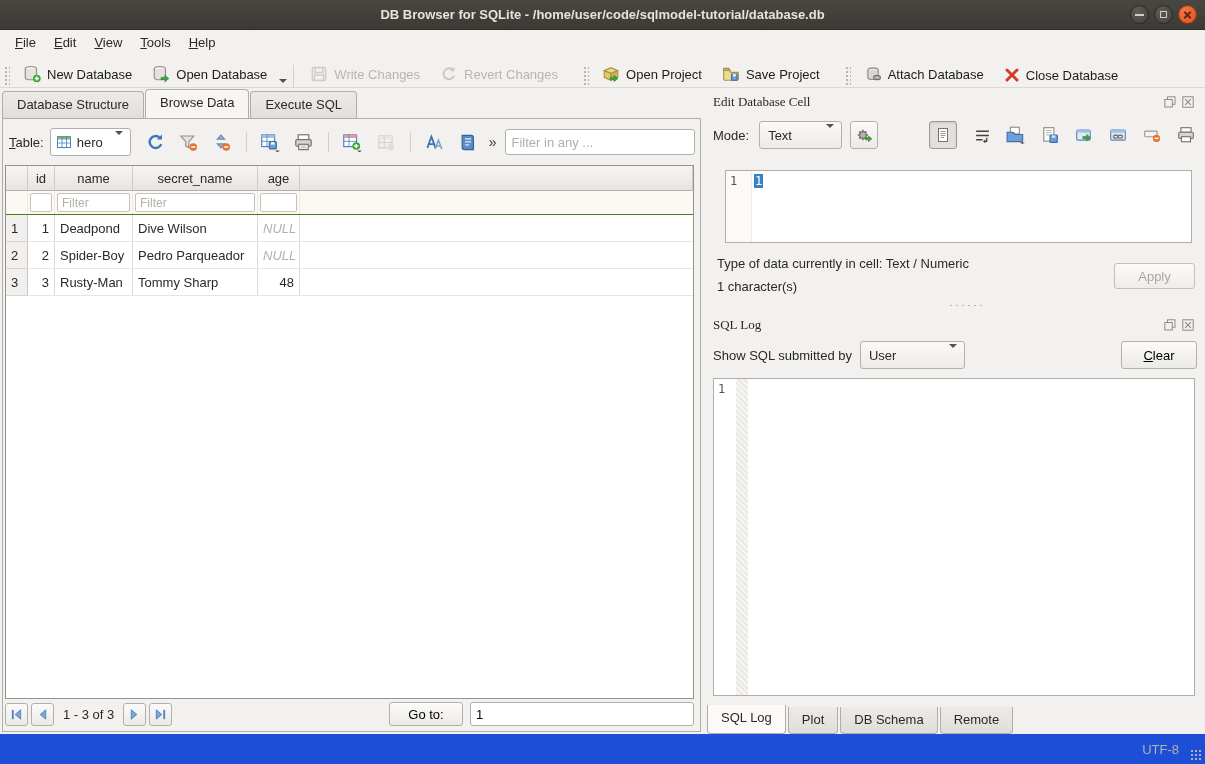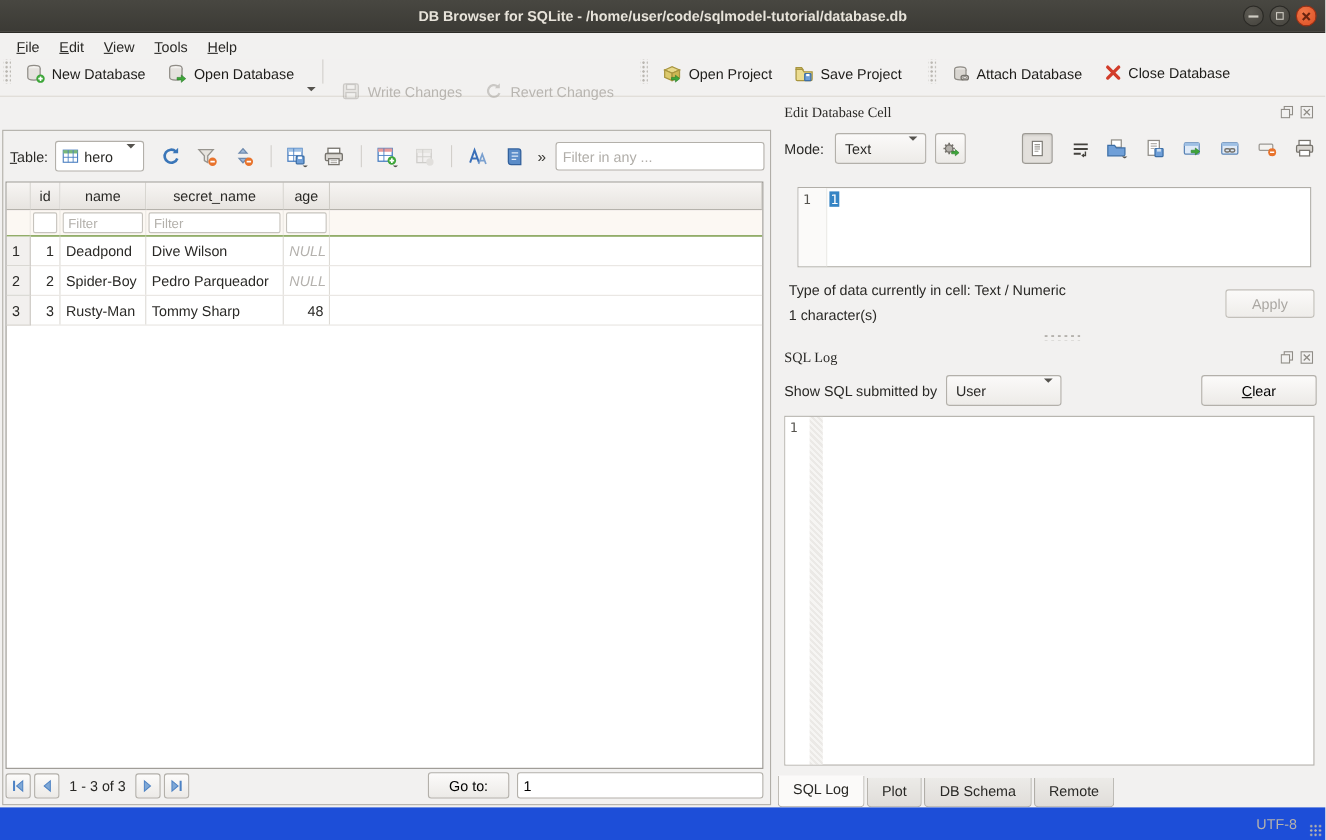--- a/index.html
+++ b/index.html
@@ -33,7 +33,7 @@
   .mnemonic::first-letter { text-decoration:underline; }
   
   .toolbar { position:absolute; top:54px; left:0; right:0; height:34px;
-    display:flex; align-items:flex-start; background:#f2f1f0; border-bottom:1px solid #dcd9d4; }
+    display:flex; align-items:flex-end; background:#f2f1f0; border-bottom:1px solid #dcd9d4; }
   .tb-handle { width:7px; height:22px; margin:0 3px;
     background-image:radial-gradient(#b9b6b0 1px, transparent 1.2px);
     background-size:4px 4px; background-position:1px 1px; }

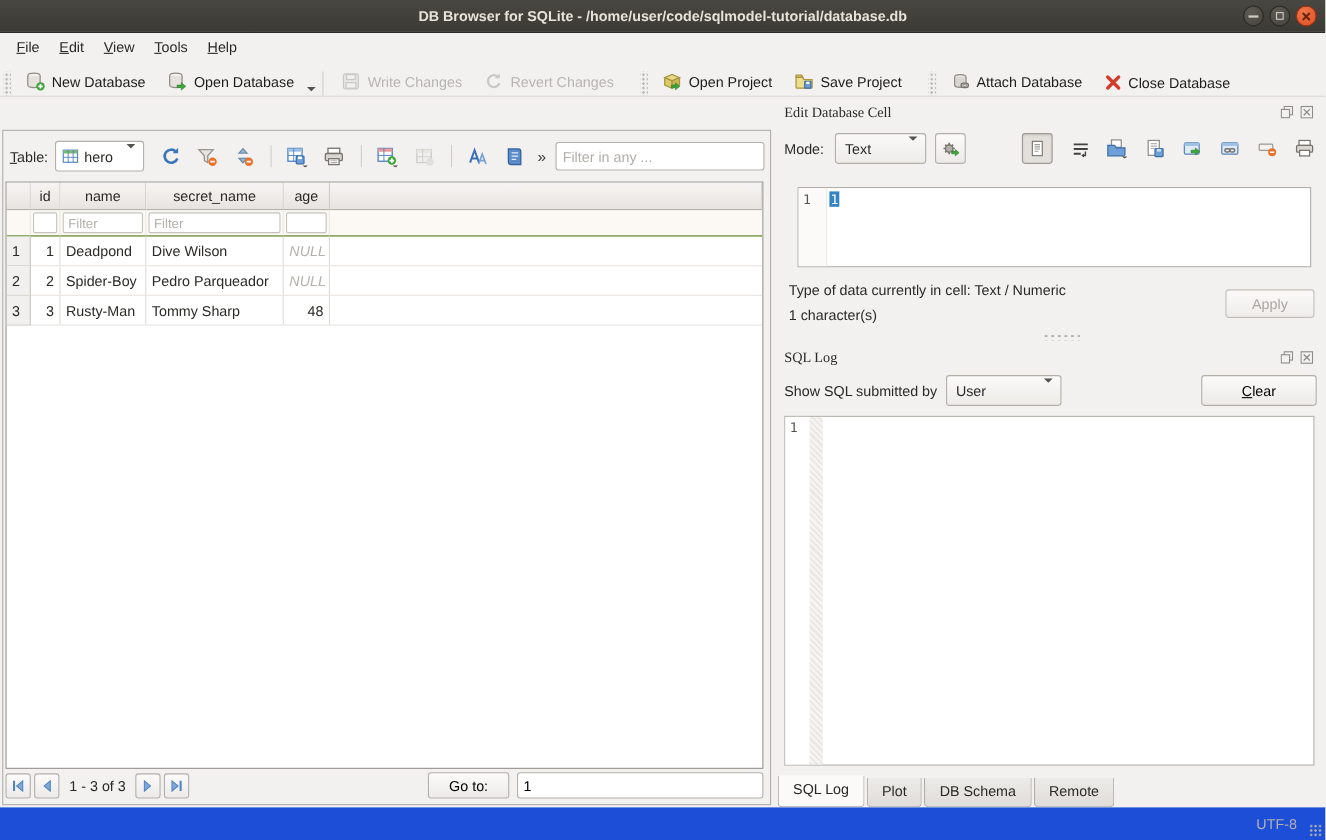--- a/index.html
+++ b/index.html
@@ -239,6 +239,11 @@
 </div>
 
 <div class="left-pane">
+  <div class="tabbar">
+    <div class="tab">Database Structure</div>
+    <div class="tab active">Browse Data</div>
+    <div class="tab">Execute SQL</div>
+  </div>
   <div class="pane-frame">
 
     <div class="browse-controls">

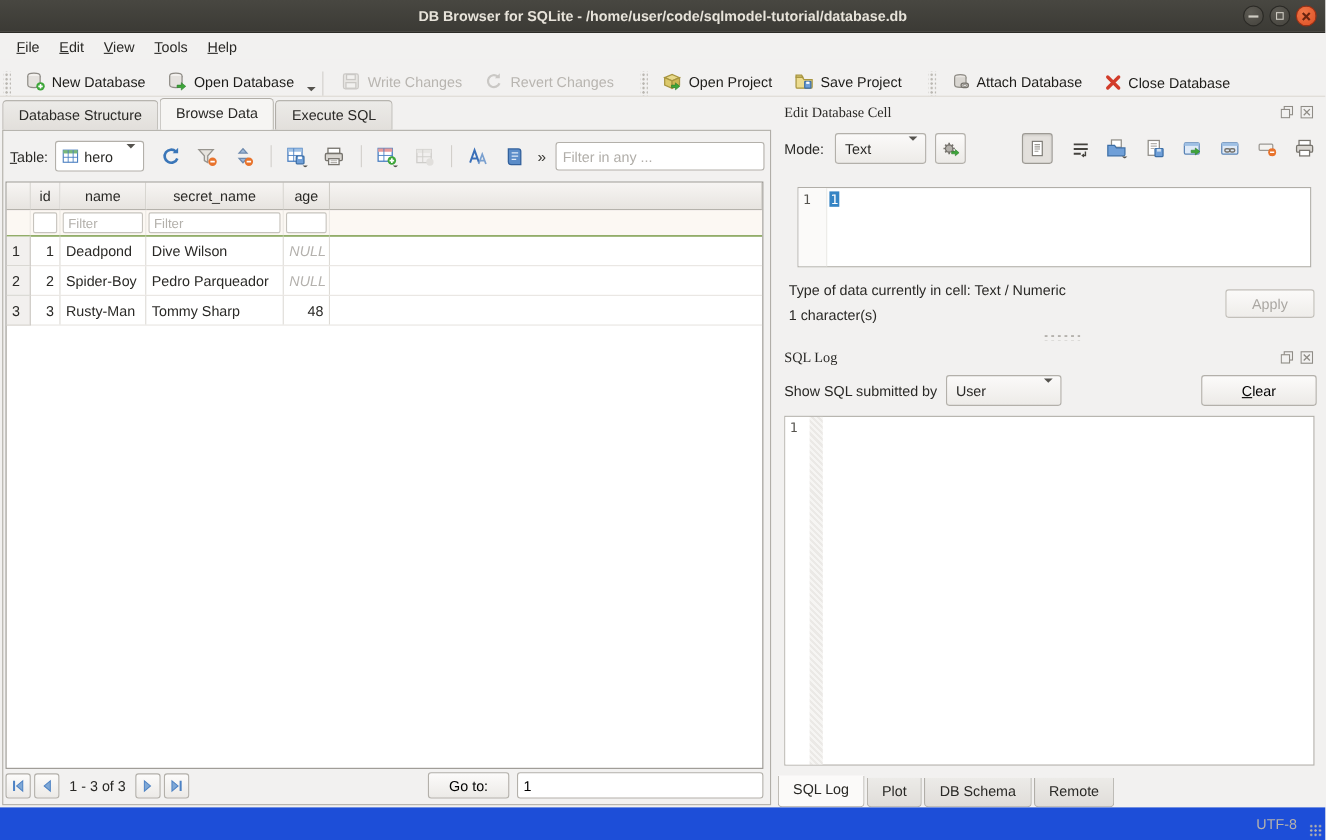--- a/index.html
+++ b/index.html
@@ -122,7 +122,7 @@
   .sqllog-header { position:absolute; top:227px; left:0; right:4px; }
   .show-row { position:absolute; top:252px; left:8px; right:8px; height:30px; display:flex; align-items:center; }
   .user-combo { width:105px; margin-left:8px; padding-left:8px; background:linear-gradient(#fbfaf9,#edebe8); }
-  .clear-btn { margin-left:auto; width:105px; height:28px; border:1px solid #b3b0aa; border-radius:3px;
+  .clear-btn { margin-left:auto; width:76px; height:28px; border:1px solid #b3b0aa; border-radius:3px;
     background:linear-gradient(#fcfbfa,#eceae7); font:inherit; cursor:pointer; }
   .log-editor { position:absolute; top:290px; left:8px; right:10px; bottom:38px; border:1px solid #b1aea8; background:#fff; display:flex; font-family:"DejaVu Sans Mono", monospace; font-size:12px; }
   .log-editor .gutter { width:22px; background:#fff; border-right:none; }

